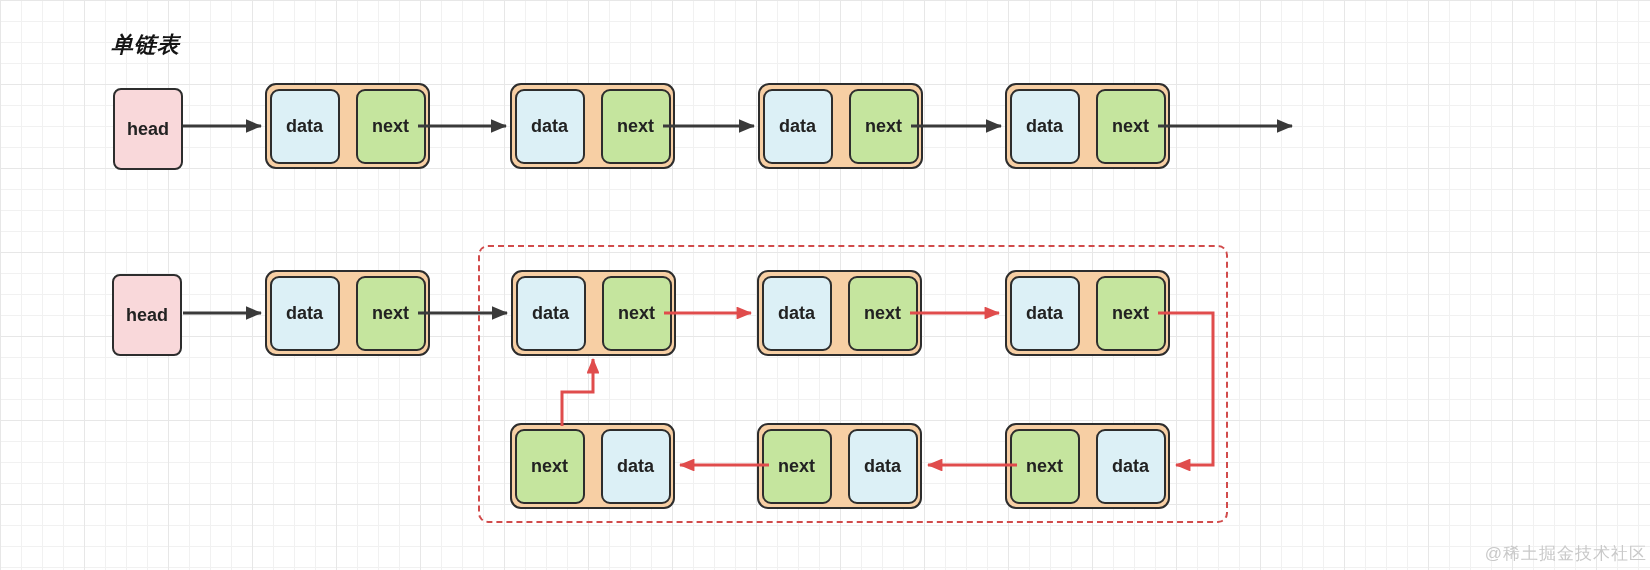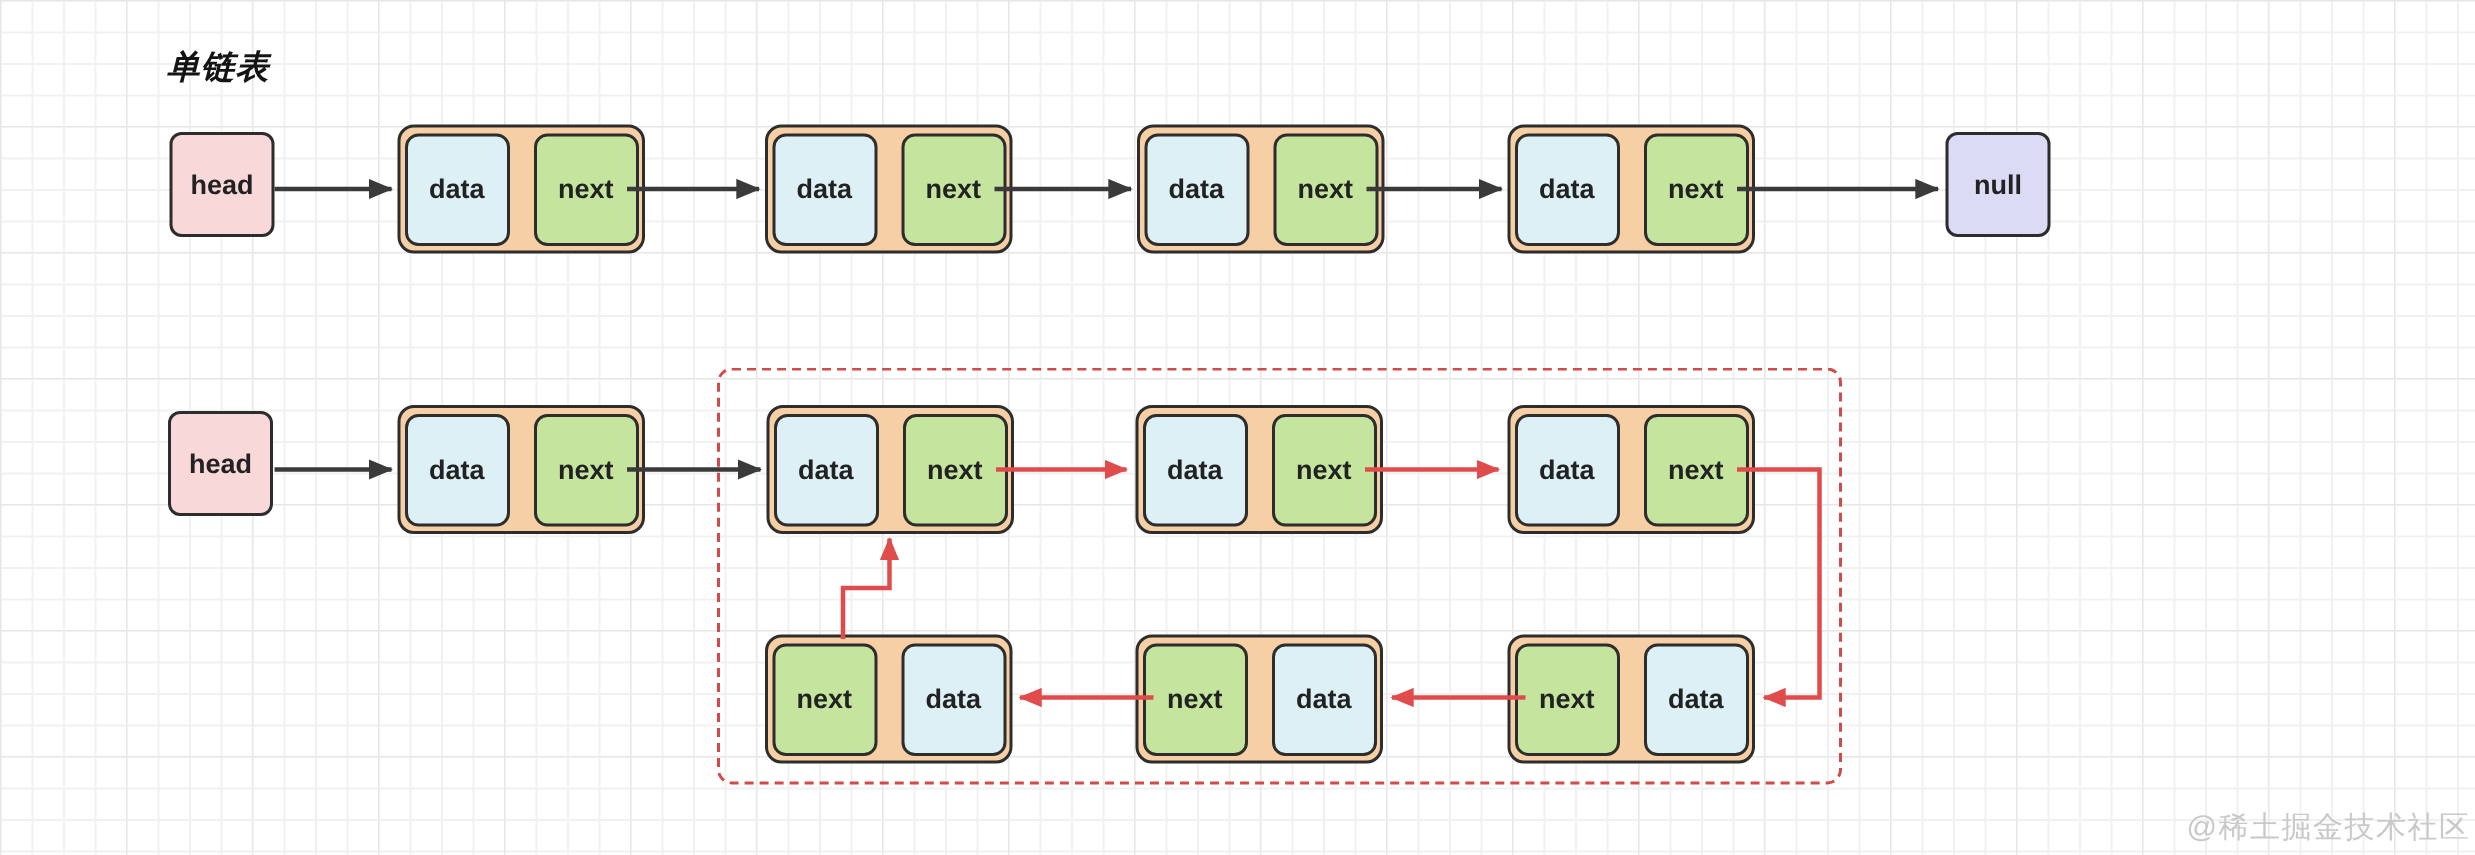--- a/index.html
+++ b/index.html
@@ -19,7 +19,7 @@
     font-size:22px;font-weight:bold;font-style:italic;color:#141414;letter-spacing:1px;
   }
   .box{
-    position:absolute;box-sizing:border-box;width:70px;height:70px;
+    position:absolute;box-sizing:border-box;width:70px;height:82px;
     border:2.5px solid var(--c-border,#2d2d2d);border-radius:8px;
     display:flex;align-items:center;justify-content:center;
     font-size:18px;font-weight:bold;color:var(--c-text,#222);text-align:right;

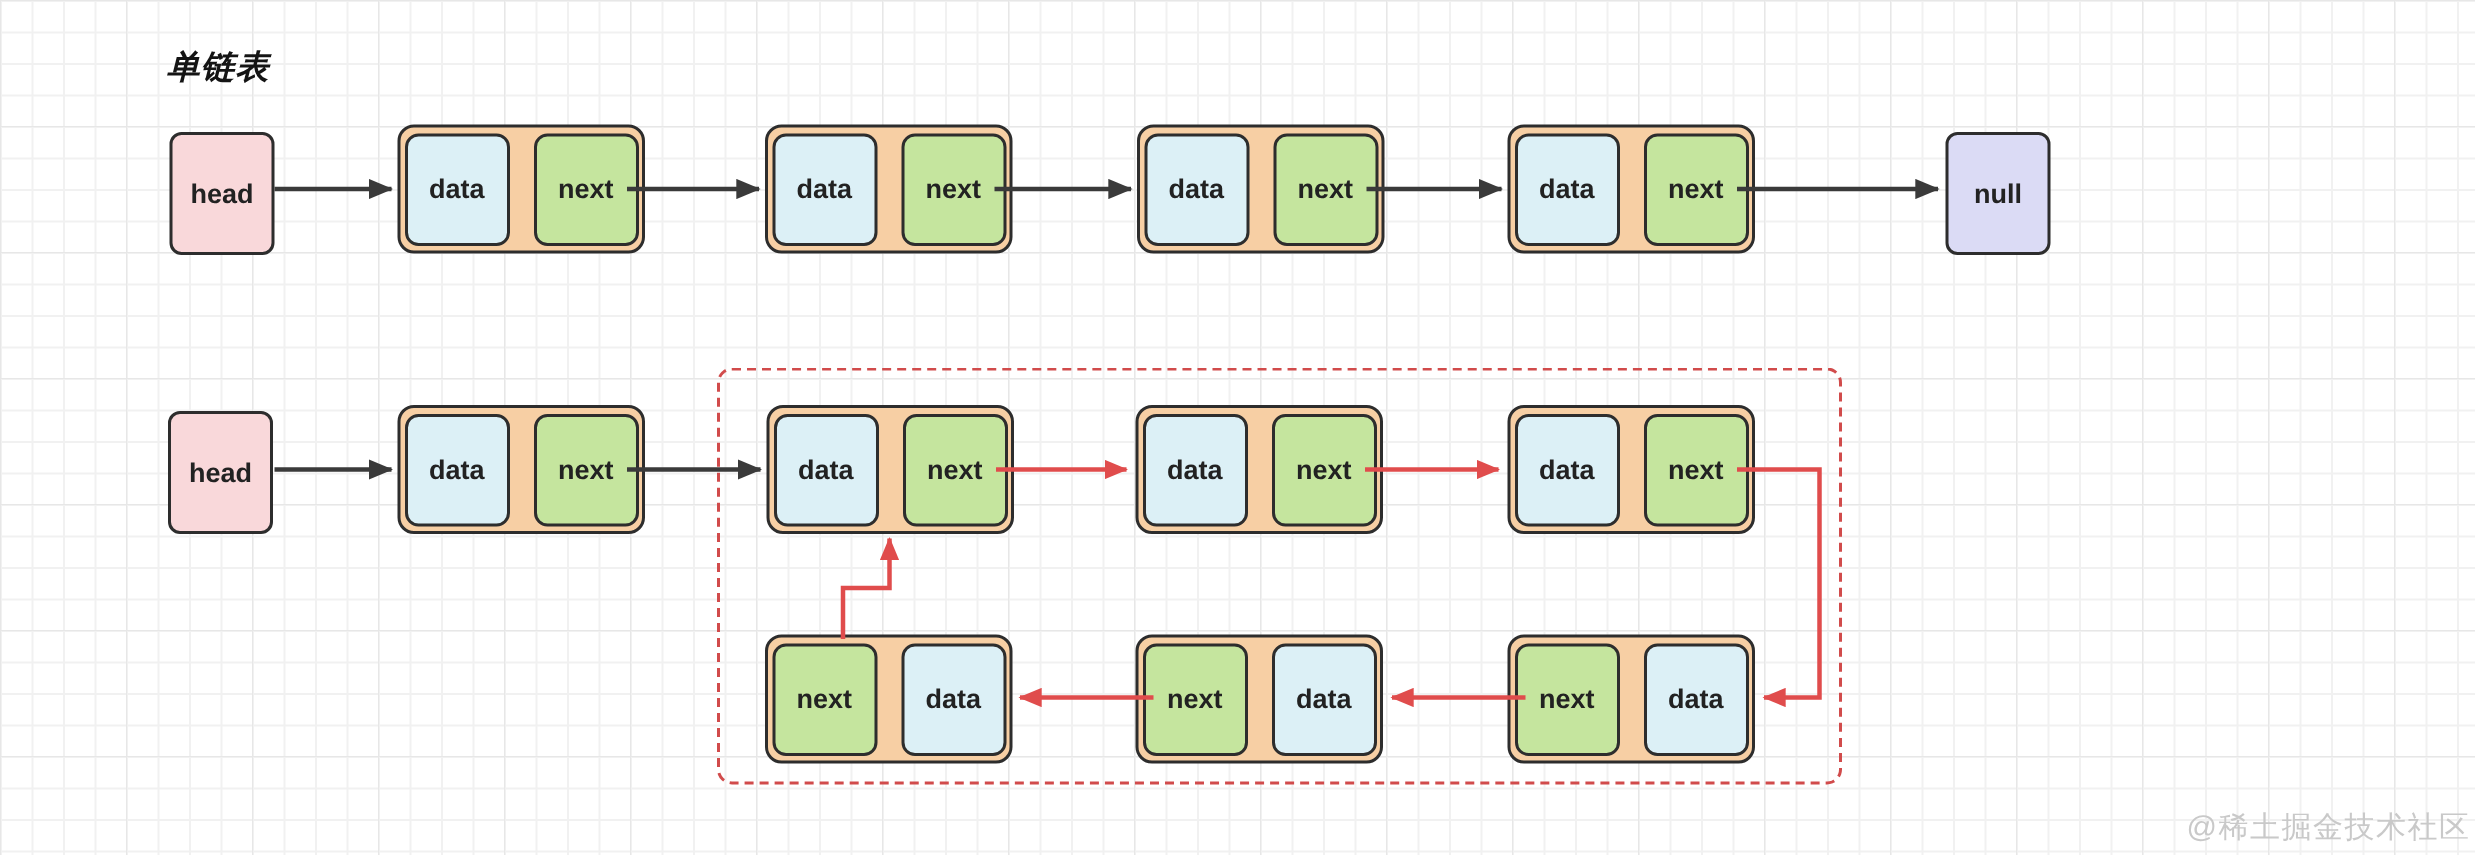--- a/index.html
+++ b/index.html
@@ -84,9 +84,6 @@
     <div class="cell next">next</div>
   </div>
 
-  <div class="box nullbox" style="left:1297px;top:88px">
-      <span>null</span>
-    </div>
 
   <div class="box head" style="left:112px;top:274px">
       <span>head</span>

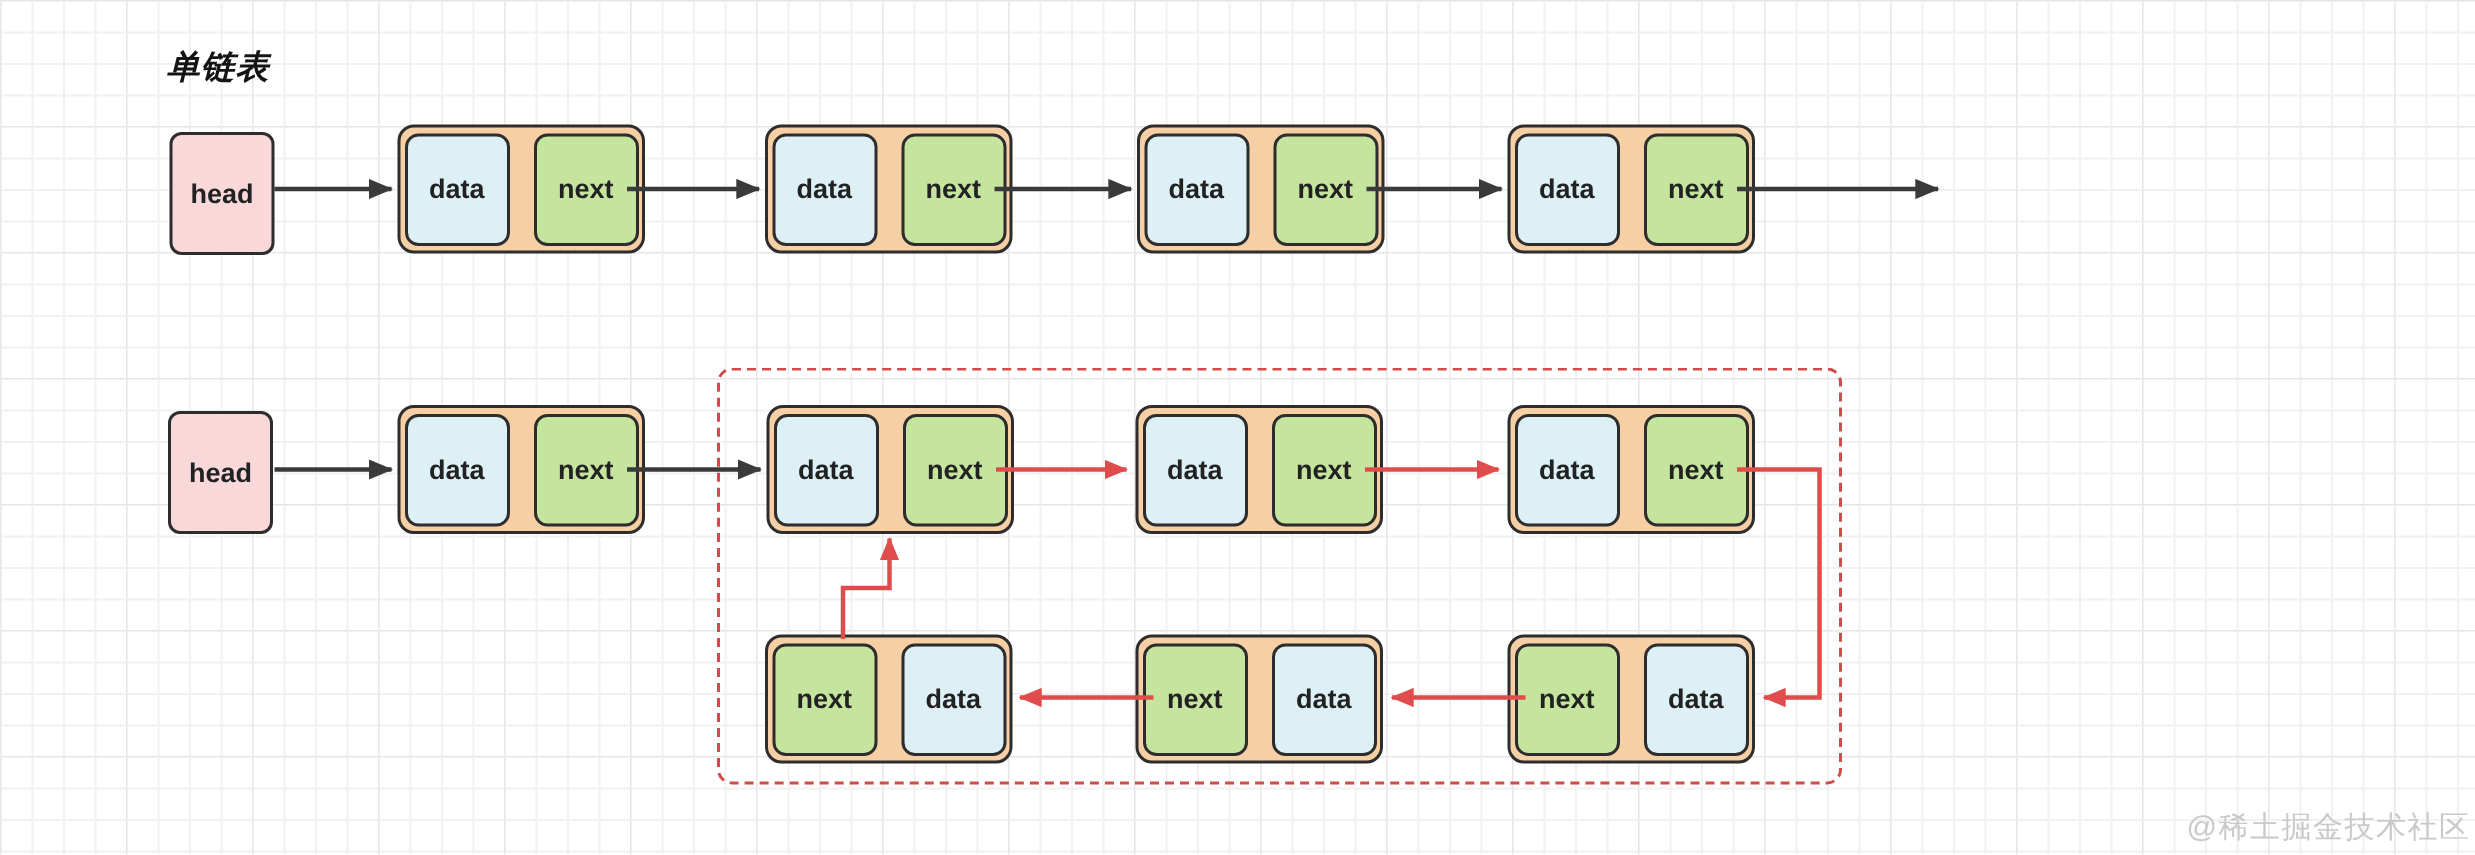--- a/index.html
+++ b/index.html
@@ -51,7 +51,7 @@
   .head-red{fill:var(--c-red,#e04c4c);}
   .watermark{
     position:absolute;right:3px;bottom:5px;
-    font-size:20px;color:var(--c-watermark_color,#c9c9c9);letter-spacing:1px;
+    font-size:17px;color:var(--c-watermark_color,#c9c9c9);letter-spacing:1px;
   }
 </style>
 </head>

